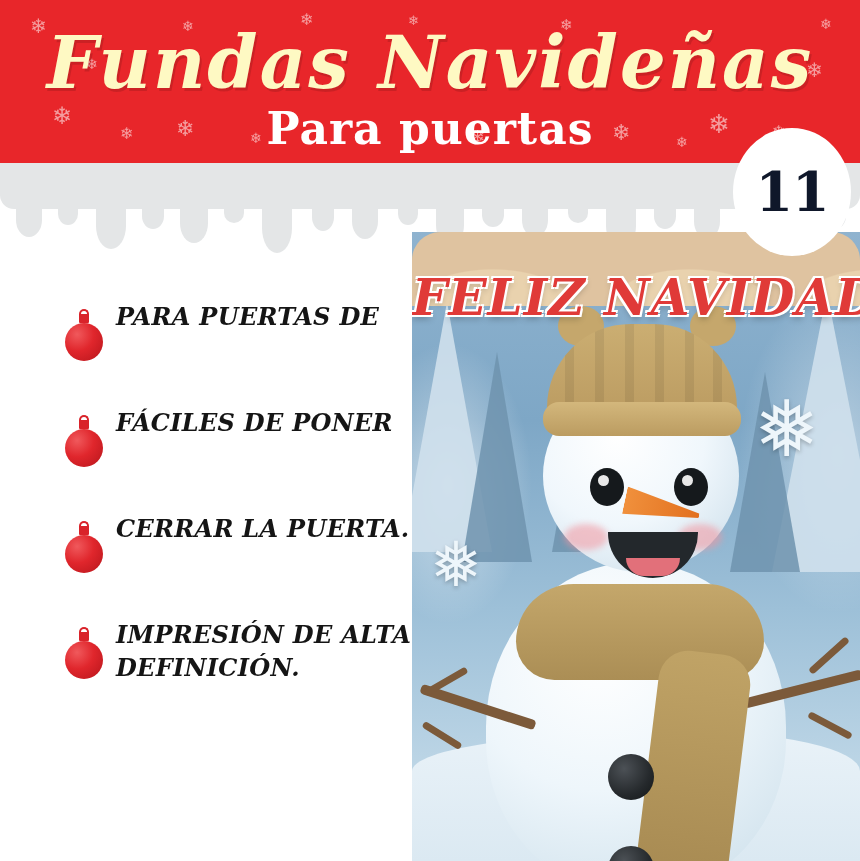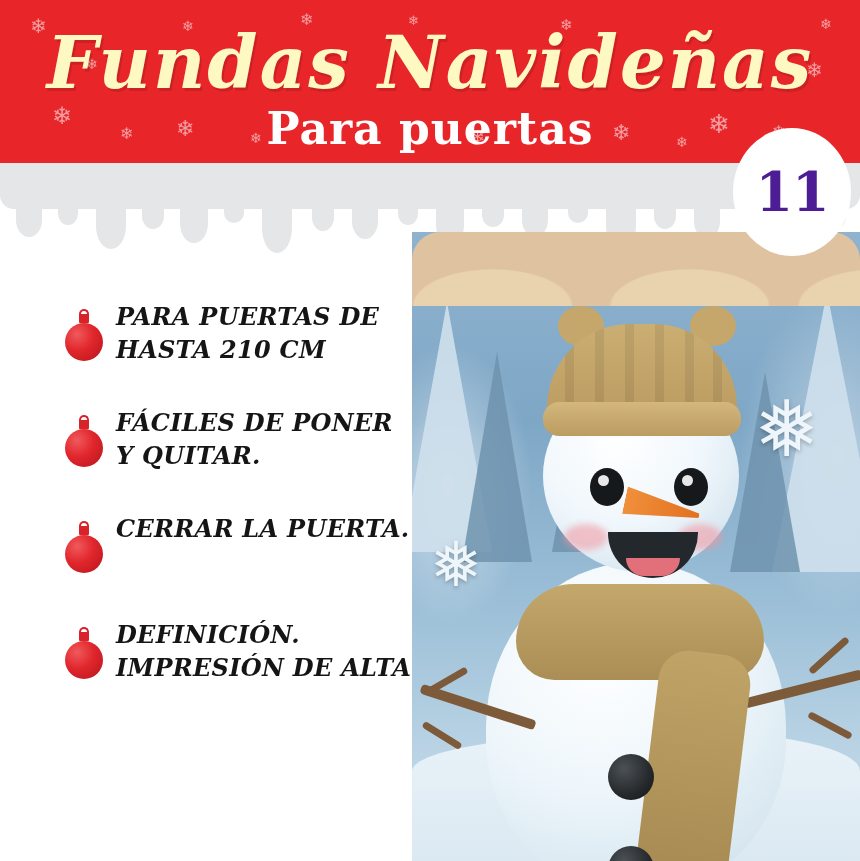--- a/index.html
+++ b/index.html
@@ -70,7 +70,7 @@
     font-family:"DejaVu Serif", serif;
     font-weight:bold;
     font-size:54px;
-    color:#4c1d95;
+    color:#0f172a;
     letter-spacing:-1px;
   }
 

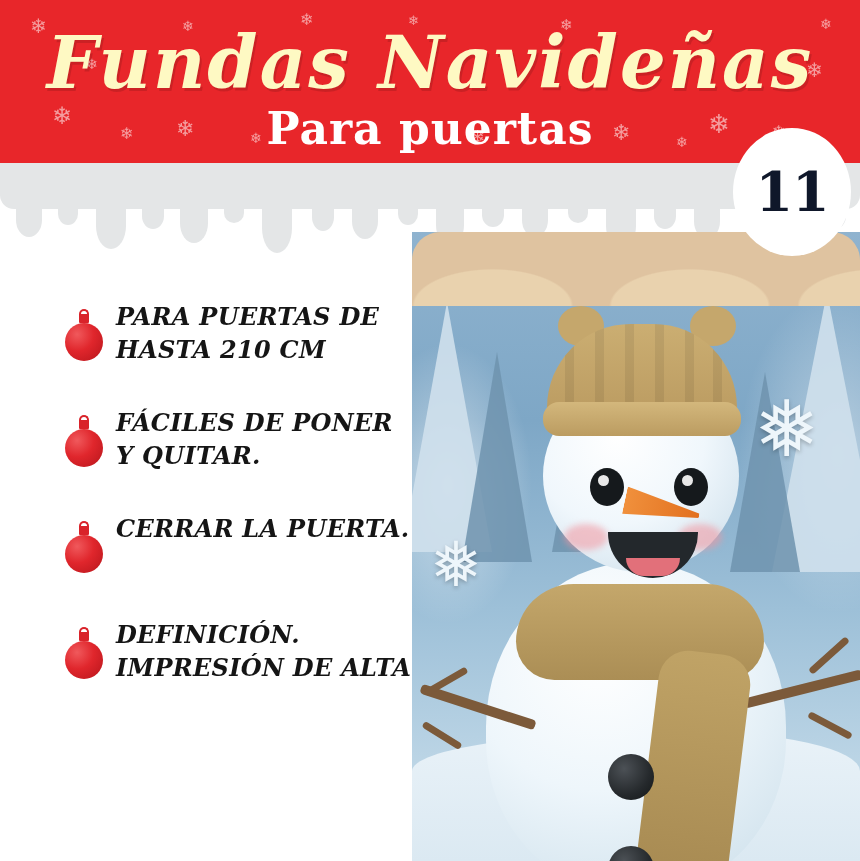--- a/index.html
+++ b/index.html
@@ -474,6 +474,7 @@
       <span class="flake-deco" style="left:18px;top:296px;font-size:62px;">❅</span>
     </div>
 
+    <div class="feliz">FELIZ NAVIDAD</div>
   </div>
 
 </div>

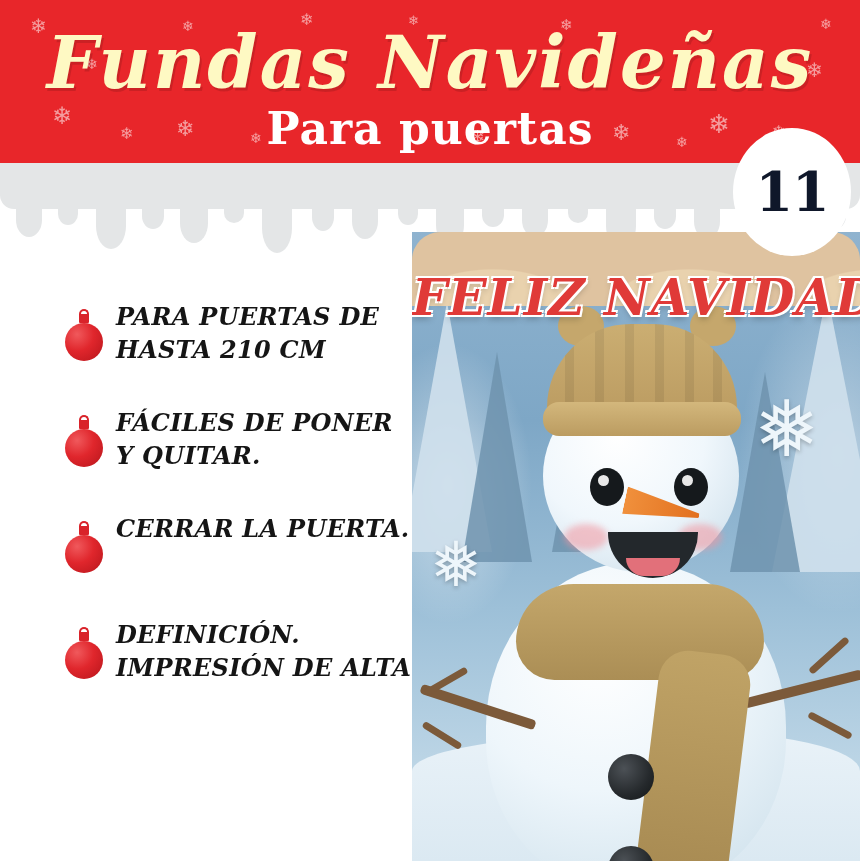--- a/index.html
+++ b/index.html
@@ -378,7 +378,6 @@
       </div>
       <div class="feature-text">
         <div>PARA PUERTAS DE</div>
-        <div>HASTA 210 CM</div>
       </div>
     </div>
 

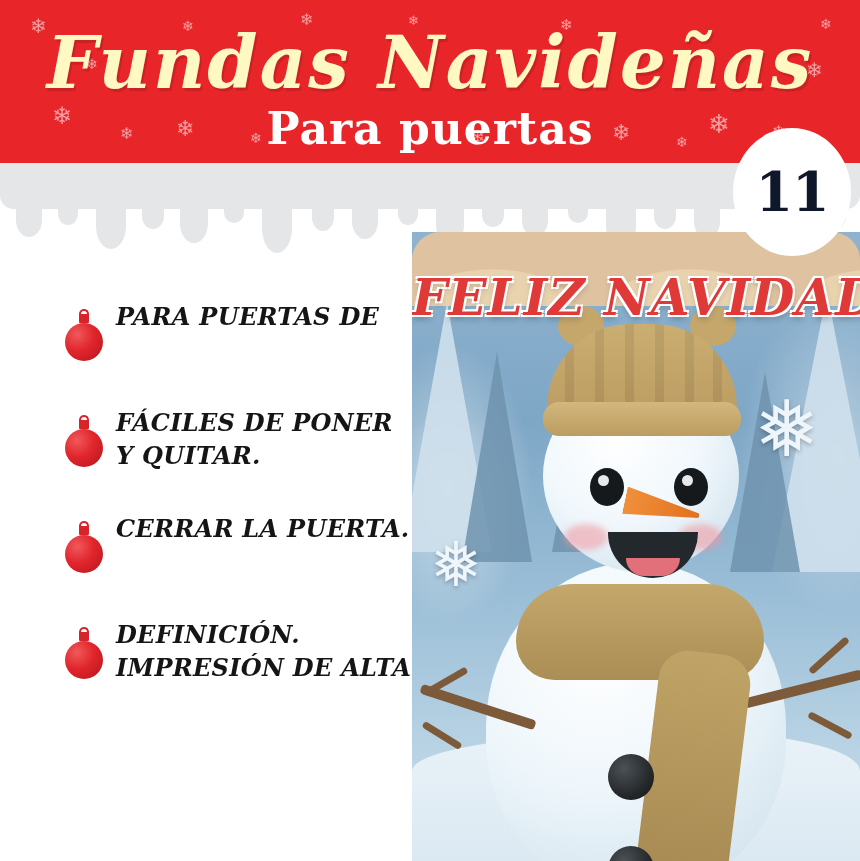--- a/index.html
+++ b/index.html
@@ -390,7 +390,6 @@
       </div>
       <div class="feature-text">
         <div>FÁCILES DE PONER</div>
-        <div>Y QUITAR.</div>
       </div>
     </div>
 

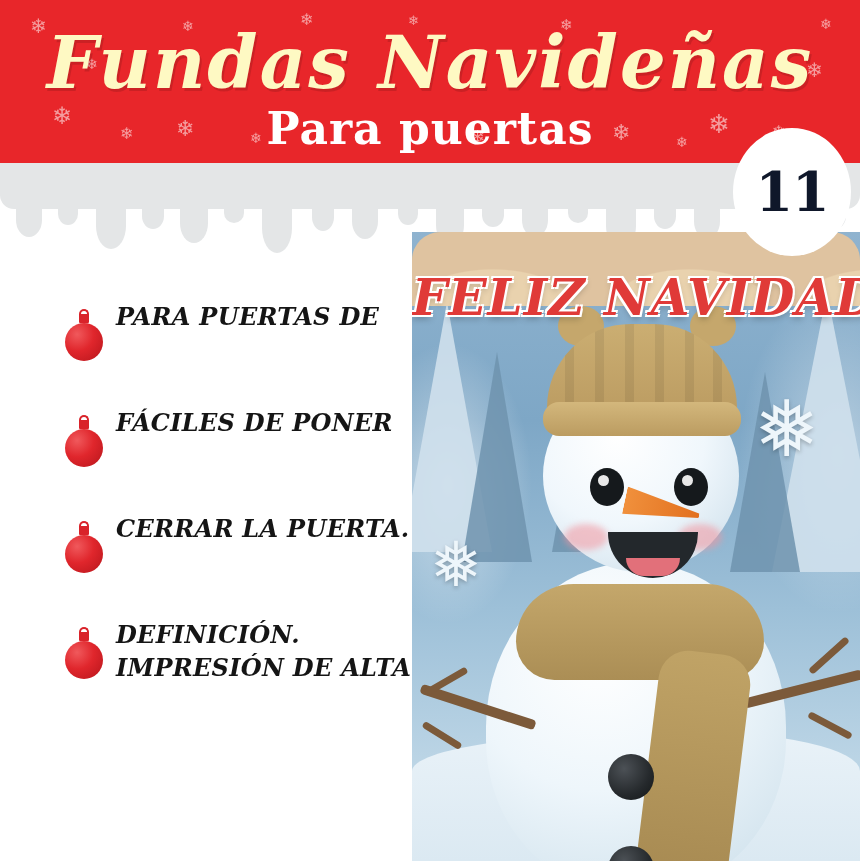--- a/index.html
+++ b/index.html
@@ -411,8 +411,8 @@
           <div class="orn-ball"></div>
       </div>
       <div class="feature-text">
+        <div>IMPRESIÓN DE ALTA</div>
         <div>DEFINICIÓN.</div>
-        <div>IMPRESIÓN DE ALTA</div>
       </div>
     </div>
 

